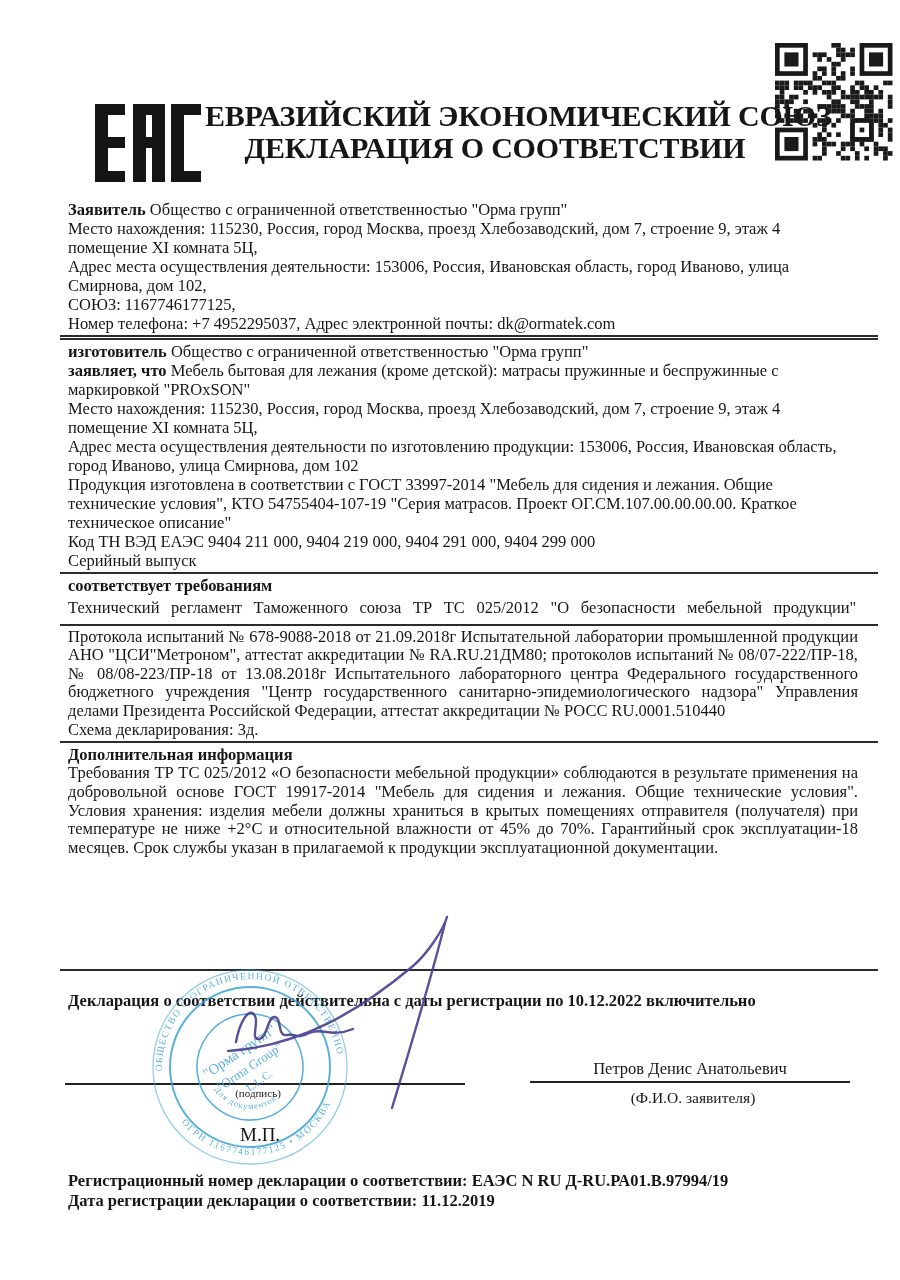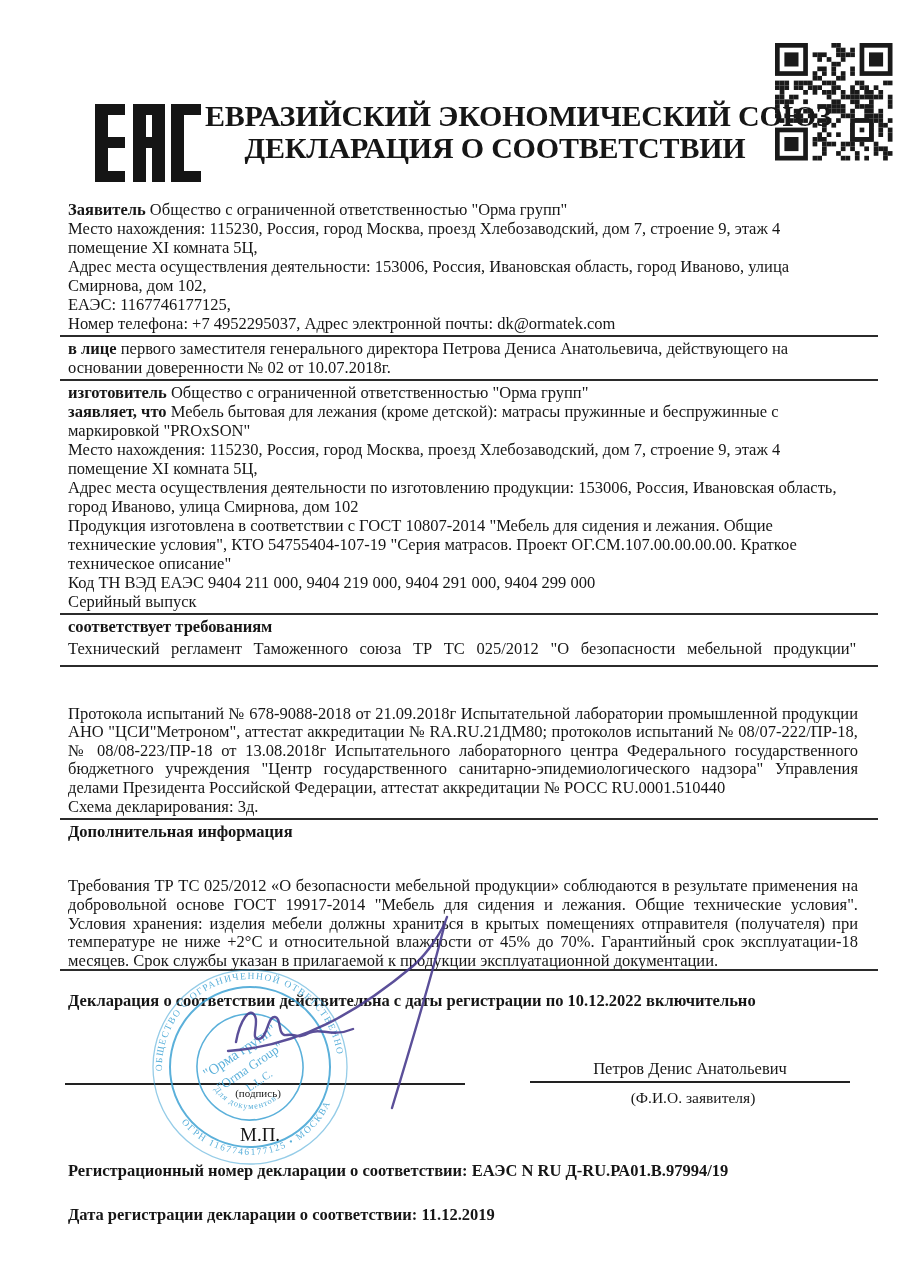--- a/index.html
+++ b/index.html
@@ -298,7 +298,7 @@
     <p><span class="b">Заявитель</span> <span>Общество с ограниченной ответственностью "Орма групп"</span></p>
     <p>Место нахождения: 115230, Россия, город Москва, проезд Хлебозаводский, дом 7, строение 9, этаж 4 помещение XI комната 5Ц,</p>
     <p>Адрес места осуществления деятельности: 153006, Россия, Ивановская область, город Иваново, улица Смирнова, дом 102,</p>
-    <p>ЕАЭС: 1167746177125,</p>
+    <p>СОЮЗ: 1167746177125,</p>
     <p>Номер телефона: +7 4952295037, Адрес электронной почты: dk@ormatek.com</p>
   </div>
   <hr class="div">

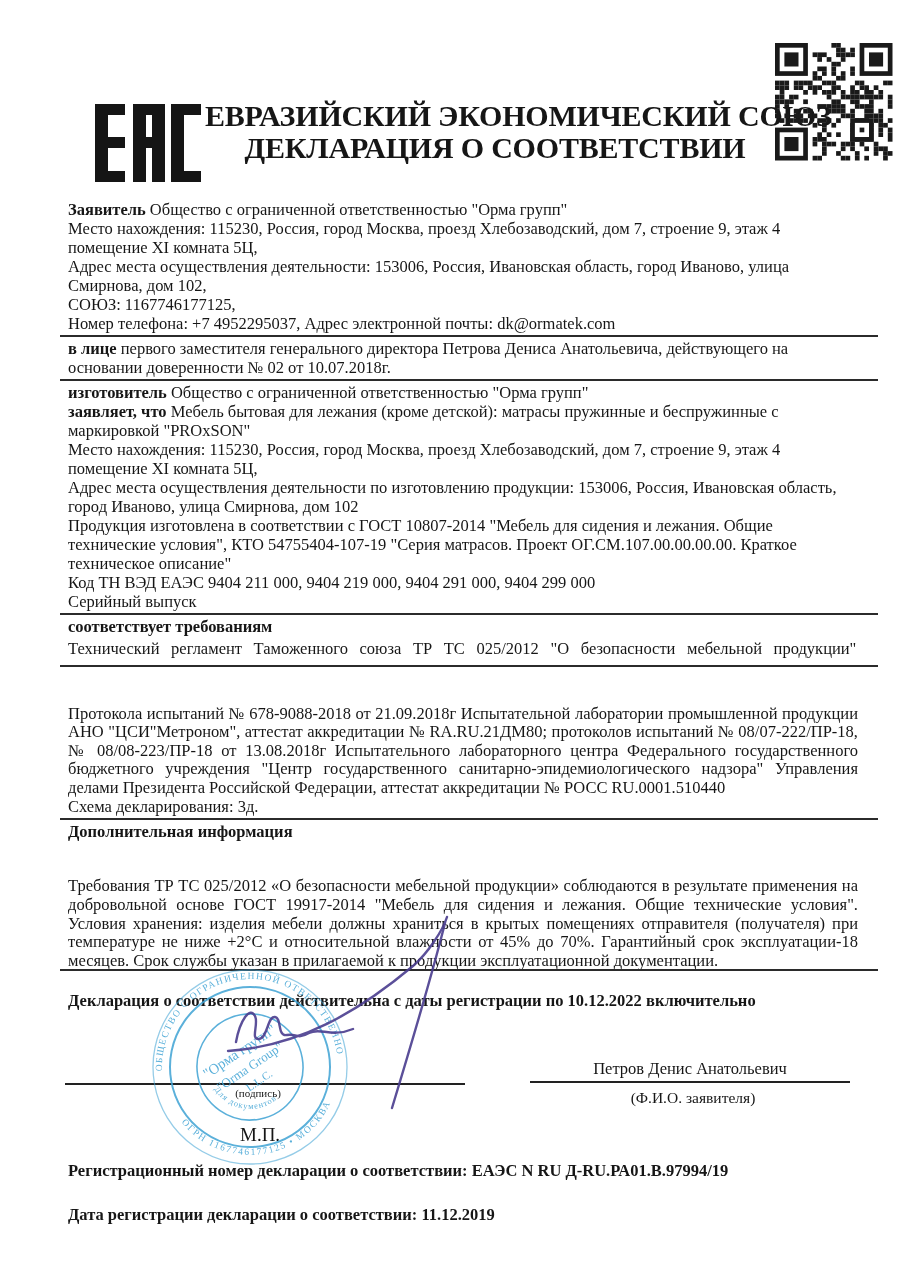--- a/index.html
+++ b/index.html
@@ -303,9 +303,6 @@
   </div>
   <hr class="div">
 
-  <div class="sec">
-    <p><span class="b">в лице</span> <span>первого заместителя генерального директора Петрова Дениса Анатольевича, действующего на основании доверенности № 02 от 10.07.2018г.</span></p>
-  </div>
   <hr class="div">
 
   <div class="sec">

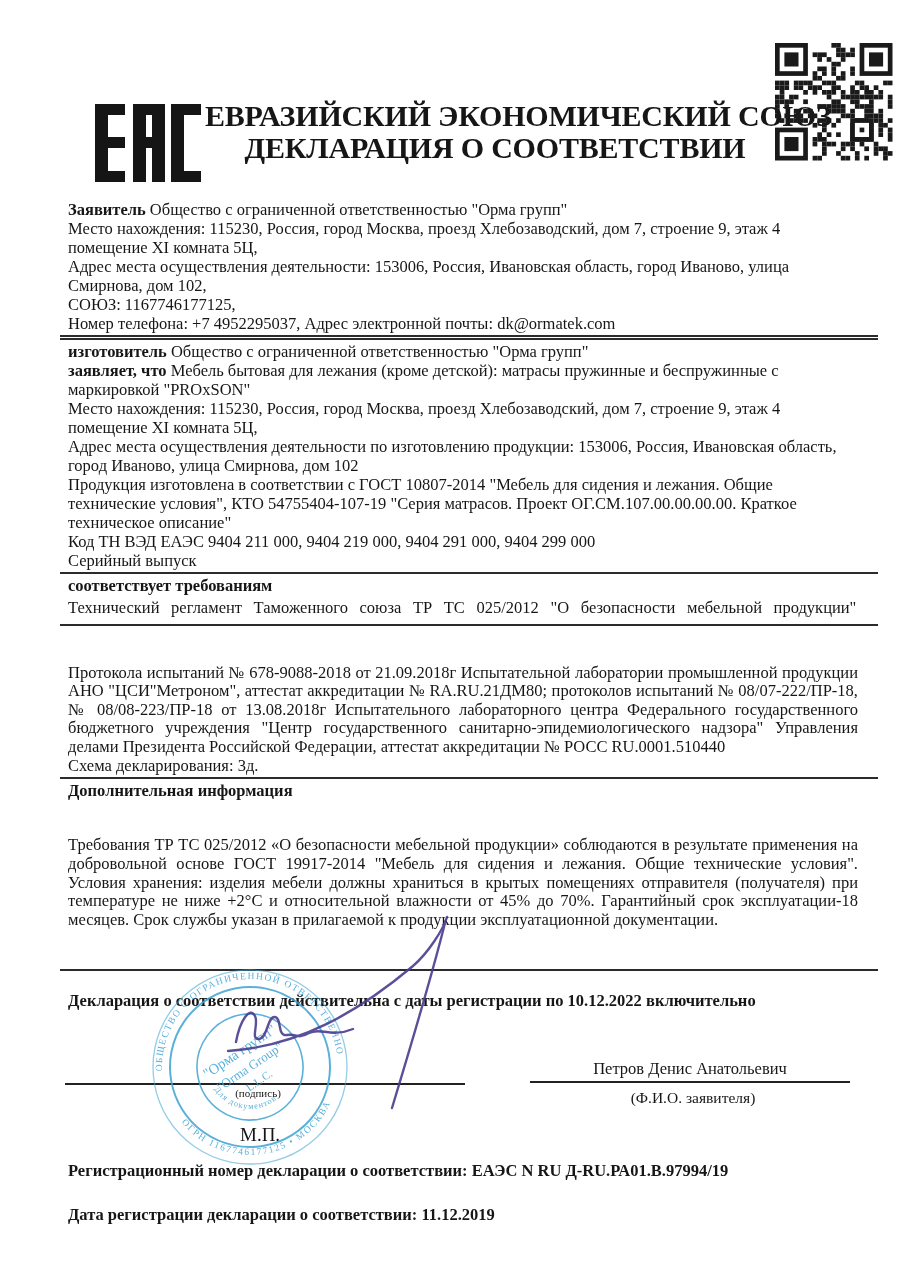--- a/index.html
+++ b/index.html
@@ -310,7 +310,7 @@
     <p><span class="b">заявляет, что</span> <span>Мебель бытовая для лежания (кроме детской): матрасы пружинные и беспружинные с маркировкой "PROxSON"</span></p>
     <p>Место нахождения: 115230, Россия, город Москва, проезд Хлебозаводский, дом 7, строение 9, этаж 4 помещение XI комната 5Ц,</p>
     <p>Адрес места осуществления деятельности по изготовлению продукции: 153006, Россия, Ивановская область, город Иваново, улица Смирнова, дом 102</p>
-    <p>Продукция изготовлена в соответствии с ГОСТ 10807-2014 "Мебель для сидения и лежания. Общие технические условия", КТО 54755404-107-19 "Серия матрасов. Проект ОГ.СМ.107.00.00.00.00. Краткое техническое описание"</p>
+    <p>Продукция изготовлена в соответствии с ГОСТ 33997-2014 "Мебель для сидения и лежания. Общие технические условия", КТО 54755404-107-19 "Серия матрасов. Проект ОГ.СМ.107.00.00.00.00. Краткое техническое описание"</p>
     <p>Код ТН ВЭД ЕАЭС 9404 211 000, 9404 219 000, 9404 291 000, 9404 299 000</p>
     <p>Серийный выпуск</p>
   </div>

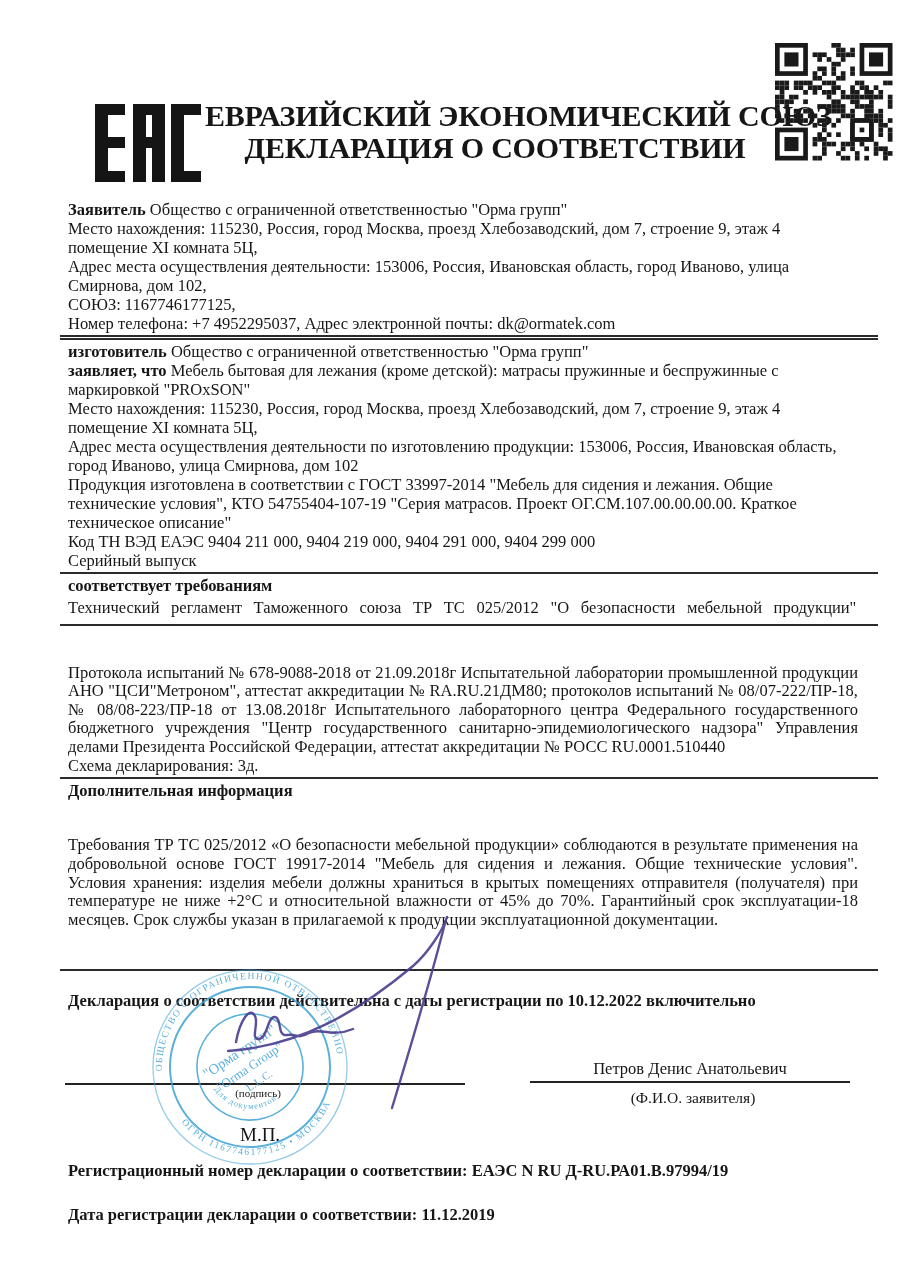--- a/index.html
+++ b/index.html
@@ -22,7 +22,7 @@
   .b{font-weight:bold;}
   .just{text-align:justify;}
   .wide{word-spacing:7.5px;line-height:22.5px;padding:2px 0;}
-  .loose{line-height:18.6px;margin-top:36px;}
+  .loose{line-height:18.6px;}
   
   #bottom{position:absolute;top:968px;left:68px;width:790px;font-size:16.5px;}
   #bottom .div{margin-left:-8px;}

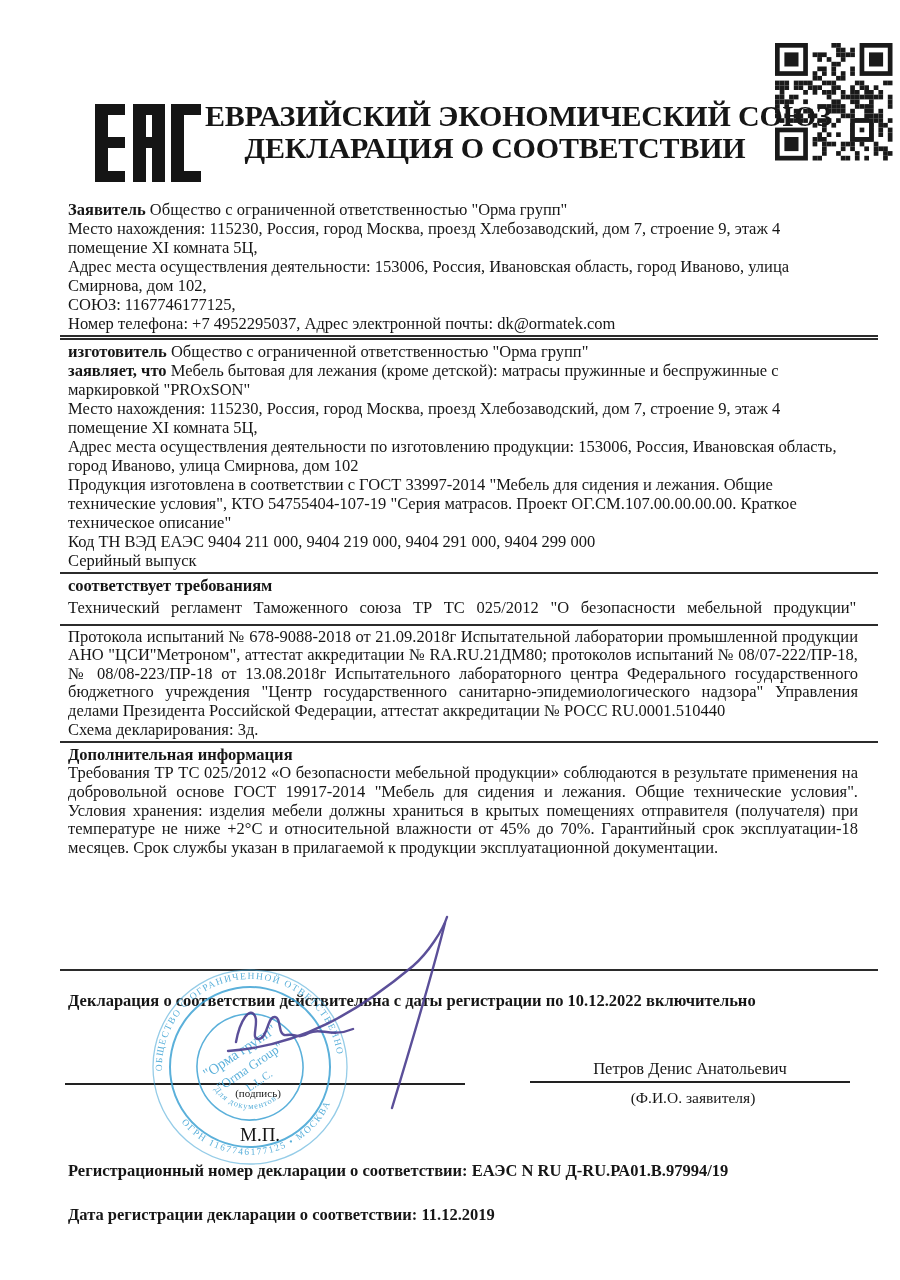--- a/index.html
+++ b/index.html
@@ -33,7 +33,7 @@
   #mp{position:absolute;left:172px;top:113px;font-size:19px;}
   #name-wrap{position:absolute;left:462px;top:48px;width:320px;border-bottom:2px solid #222;text-align:center;padding-bottom:2px;}
   #name-cap{position:absolute;left:490px;top:78px;width:270px;text-align:center;font-size:15.5px;}
-  #reg{font-weight:bold;}
+  #reg{margin-top:10px;font-weight:bold;}
   #regdate{margin-top:24px;font-weight:bold;}
   
   #stamp{position:absolute;left:148px;top:965px;width:204px;height:204px;z-index:5;transform:rotate(-10deg);opacity:.85;pointer-events:none;}

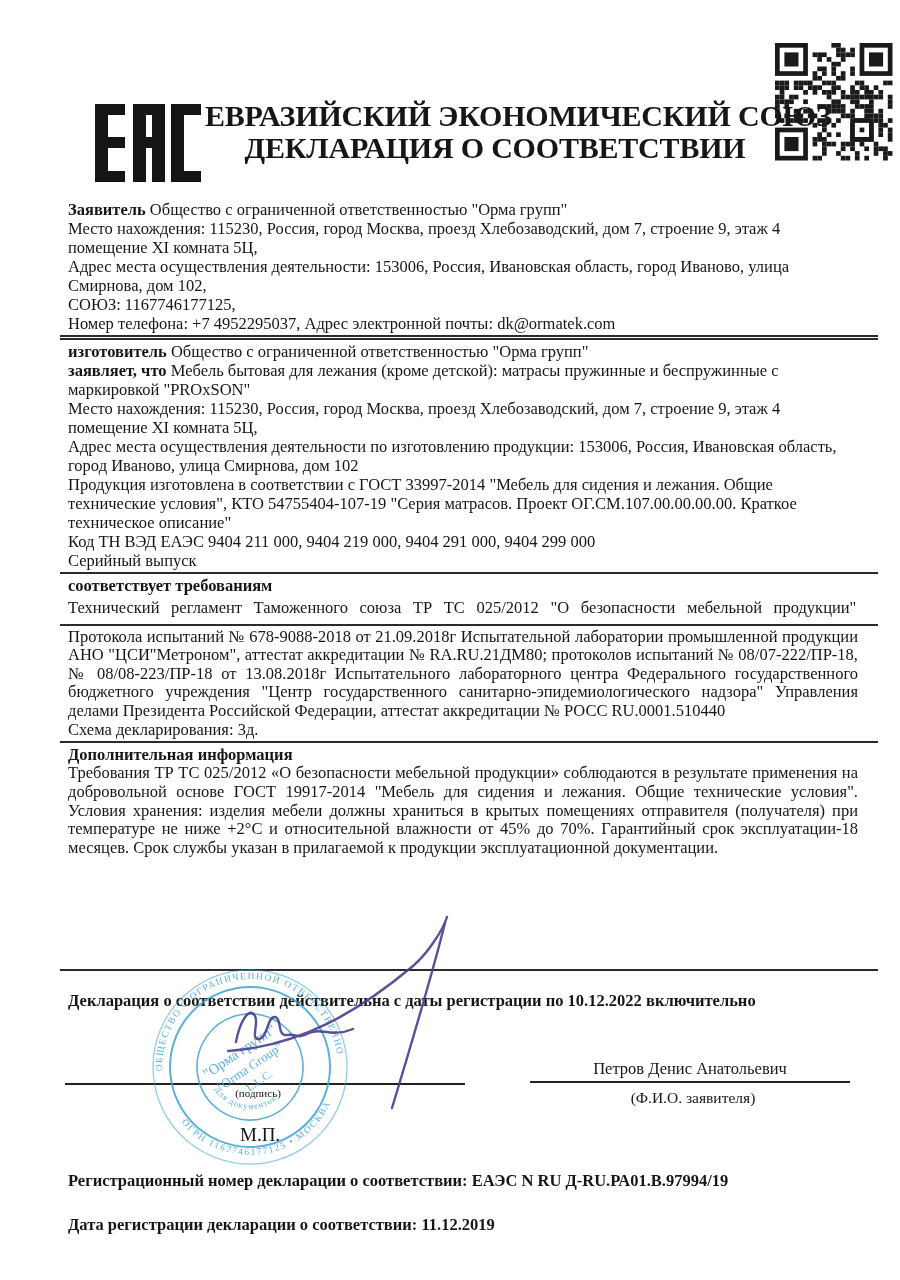--- a/index.html
+++ b/index.html
@@ -34,7 +34,7 @@
   #name-wrap{position:absolute;left:462px;top:48px;width:320px;border-bottom:2px solid #222;text-align:center;padding-bottom:2px;}
   #name-cap{position:absolute;left:490px;top:78px;width:270px;text-align:center;font-size:15.5px;}
   #reg{margin-top:10px;font-weight:bold;}
-  #regdate{margin-top:24px;font-weight:bold;}
+  #regdate{font-weight:bold;}
   
   #stamp{position:absolute;left:148px;top:965px;width:204px;height:204px;z-index:5;transform:rotate(-10deg);opacity:.85;pointer-events:none;}
   #handsig{position:absolute;left:0;top:895px;width:700px;height:230px;z-index:6;pointer-events:none;}

